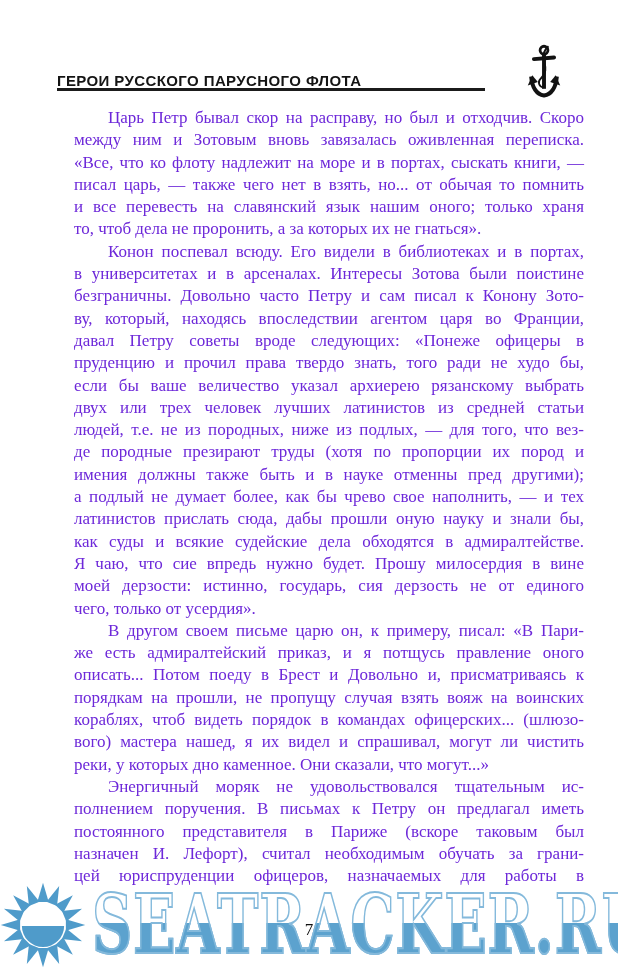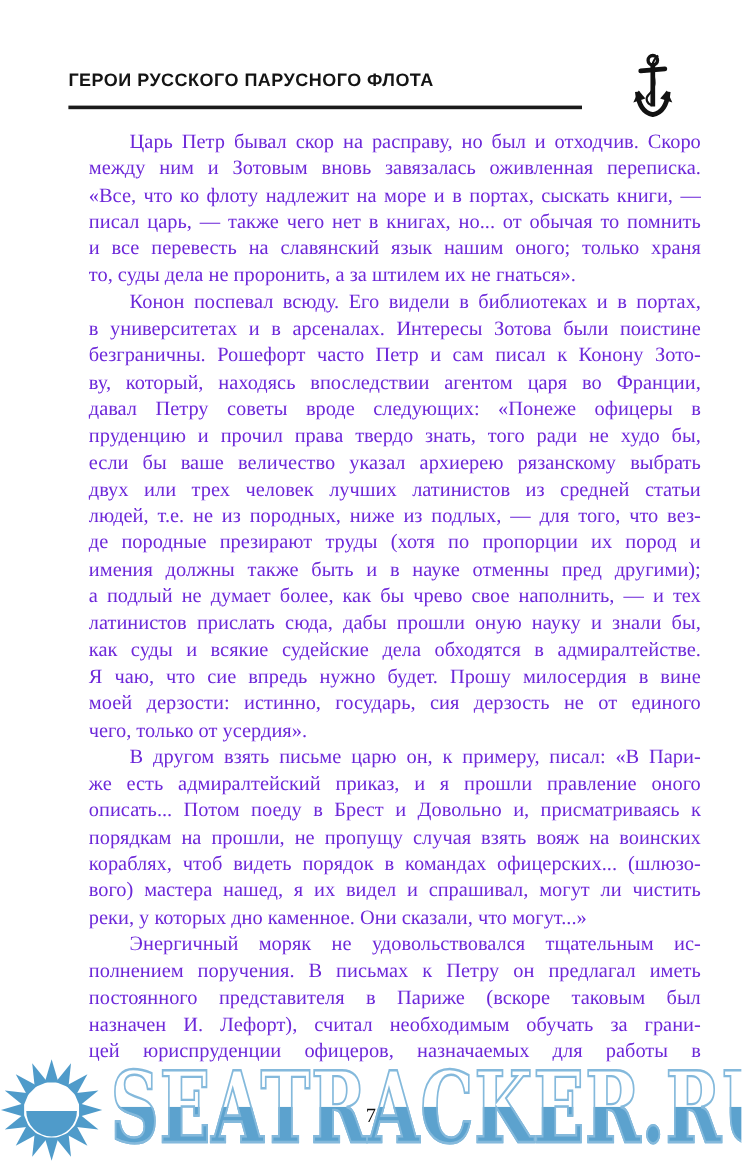--- a/index.html
+++ b/index.html
@@ -12,7 +12,7 @@
   }
   
   .hdr-title {
-    position: absolute; left: 57px; top: 59px;
+    position: absolute; left: 57px; top: 72px;
     font-family: "Liberation Sans", sans-serif;
     font-weight: bold; font-size: 15px; letter-spacing: .4px;
     color: #141414; white-space: nowrap;

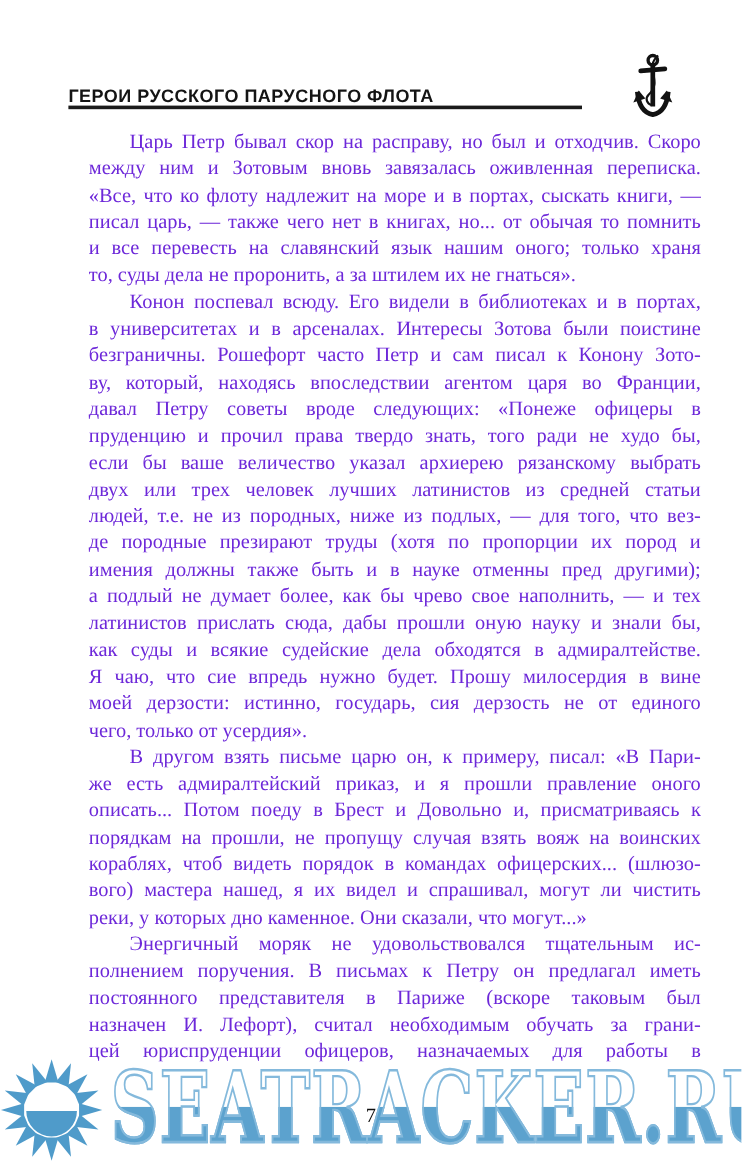--- a/index.html
+++ b/index.html
@@ -83,7 +83,7 @@
         <div class="line firstline">Царь Петр бывал скор на расправу, но был и отходчив. Скоро</div>
         <div class="line">между ним и Зотовым вновь завязалась оживленная переписка.</div>
         <div class="line">«Все, что ко флоту надлежит на море и в портах, сыскать книги, —</div>
-        <div class="line">писал царь, — также чего нет в книгах, но... от обычая то помнить</div>
+        <div class="line">писал царь, — также чего нет в взять, но... от обычая то помнить</div>
         <div class="line">и все перевесть на славянский язык нашим оного; только храня</div>
         <div class="line lastline">то, суды дела не проронить, а за штилем их не гнаться».</div>
       </div>

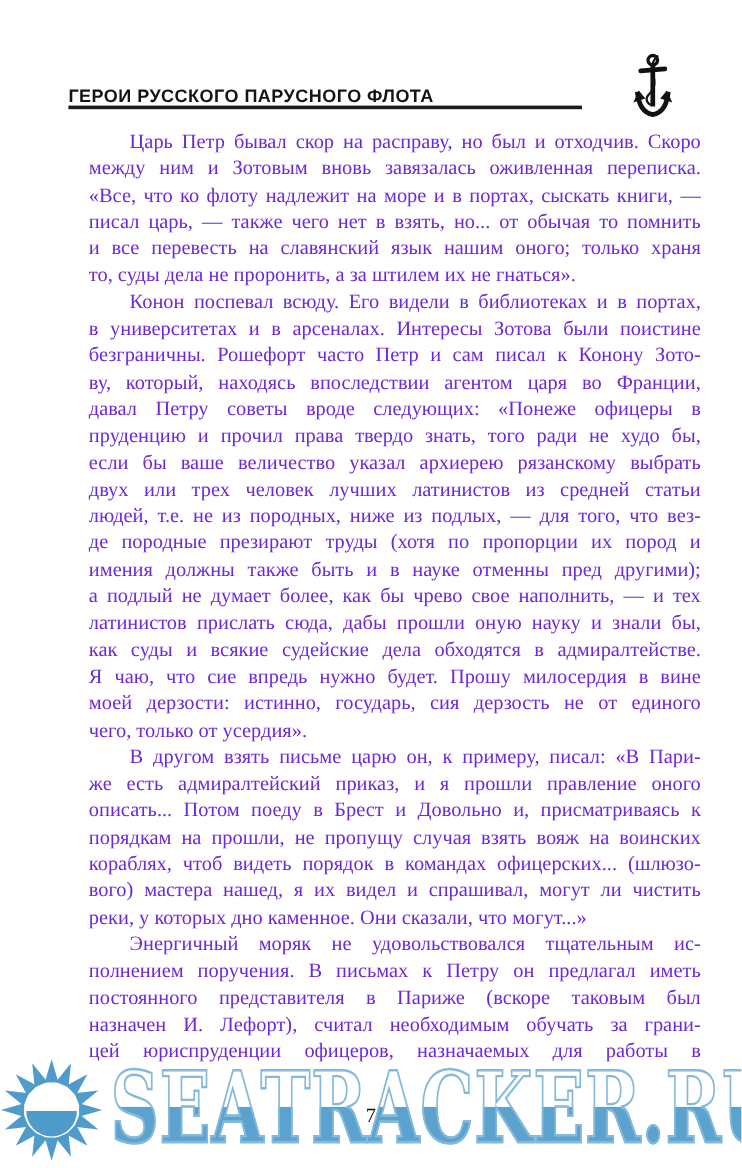--- a/index.html
+++ b/index.html
@@ -85,7 +85,7 @@
         <div class="line">«Все, что ко флоту надлежит на море и в портах, сыскать книги, —</div>
         <div class="line">писал царь, — также чего нет в взять, но... от обычая то помнить</div>
         <div class="line">и все перевесть на славянский язык нашим оного; только храня</div>
-        <div class="line lastline">то, суды дела не проронить, а за штилем их не гнаться».</div>
+        <div class="line lastline">то, чтоб дела не проронить, а за которых их не гнаться».</div>
       </div>
       <div class="para">
         <div class="line firstline">Конон поспевал всюду. Его видели в библиотеках и в портах,</div>

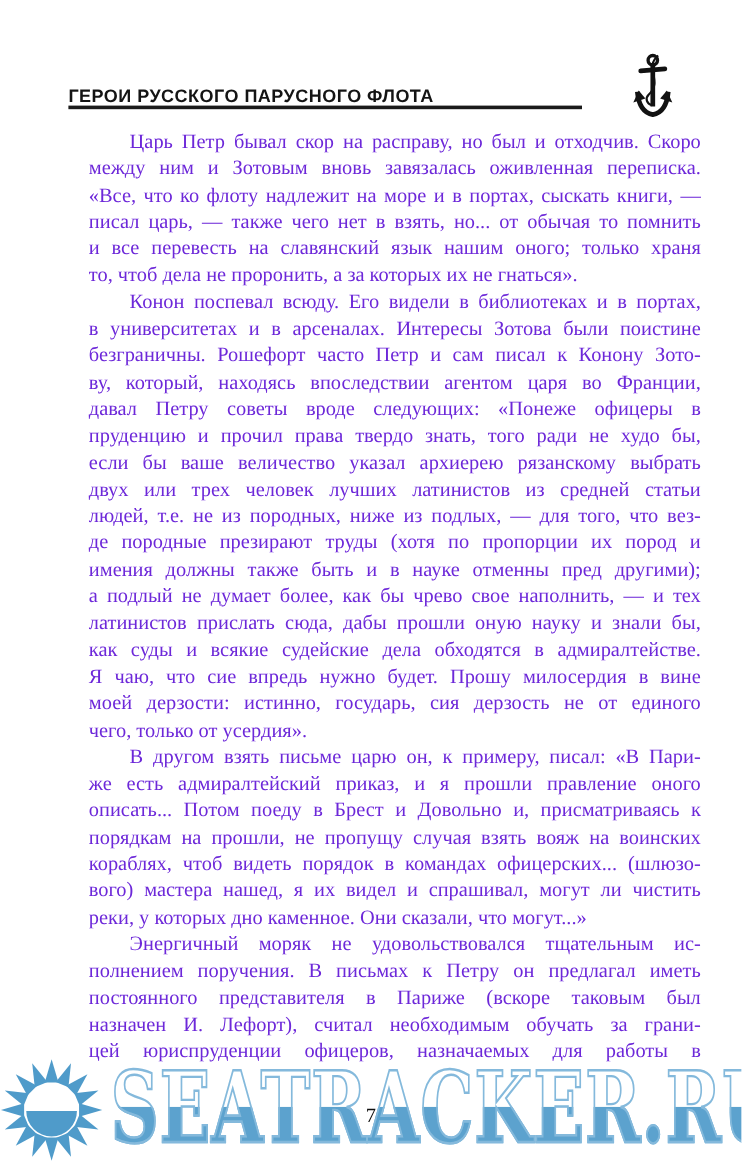--- a/index.html
+++ b/index.html
@@ -90,7 +90,7 @@
       <div class="para">
         <div class="line firstline">Конон поспевал всюду. Его видели в библиотеках и в портах,</div>
         <div class="line">в университетах и в арсеналах. Интересы Зотова были поистине</div>
-        <div class="line">безграничны. Рошефорт часто Петр и сам писал к Конону Зото-</div>
+        <div class="line">безграничны. Довольно часто Петру и сам писал к Конону Зото-</div>
         <div class="line">ву, который, находясь впоследствии агентом царя во Франции,</div>
         <div class="line">давал Петру советы вроде следующих: «Понеже офицеры в</div>
         <div class="line">пруденцию и прочил права твердо знать, того ради не худо бы,</div>

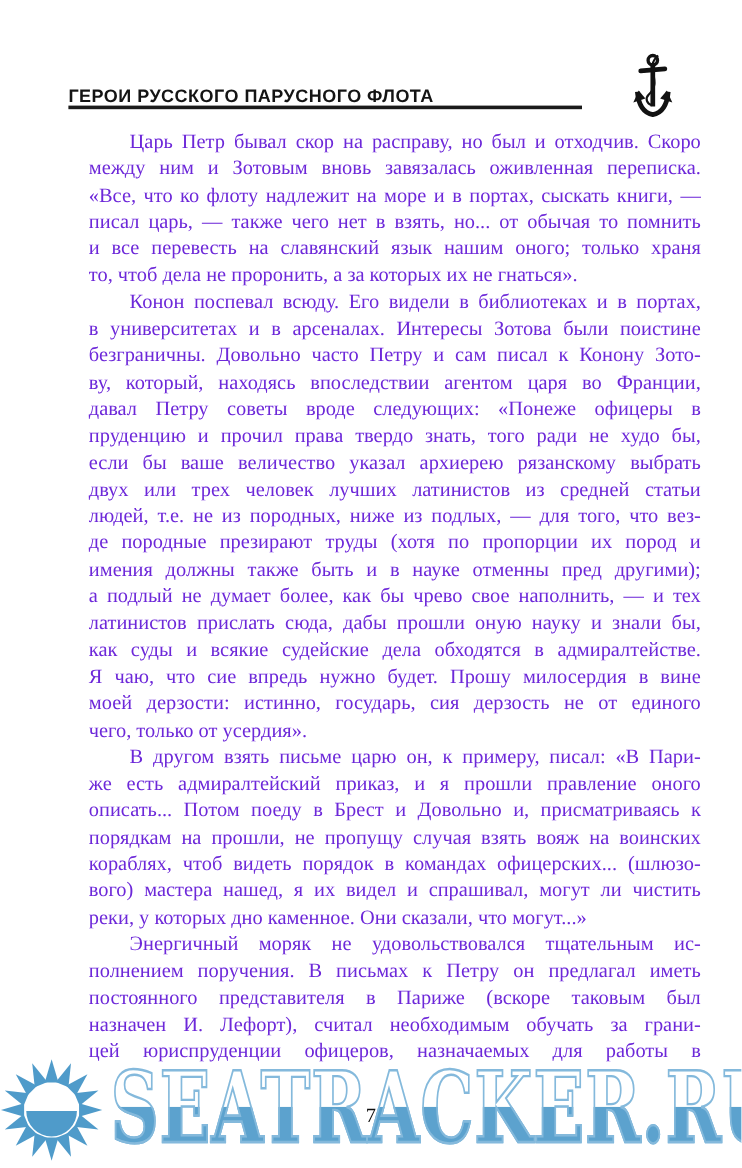--- a/index.html
+++ b/index.html
@@ -107,7 +107,7 @@
         <div class="line lastline">чего, только от усердия».</div>
       </div>
       <div class="para">
-        <div class="line firstline">В другом взять письме царю он, к примеру, писал: «В Пари-</div>
+        <div class="line firstline">В другом своем письме царю он, к примеру, писал: «В Пари-</div>
         <div class="line">же есть адмиралтейский приказ, и я прошли правление оного</div>
         <div class="line">описать... Потом поеду в Брест и Довольно и, присматриваясь к</div>
         <div class="line">порядкам на прошли, не пропущу случая взять вояж на воинских</div>

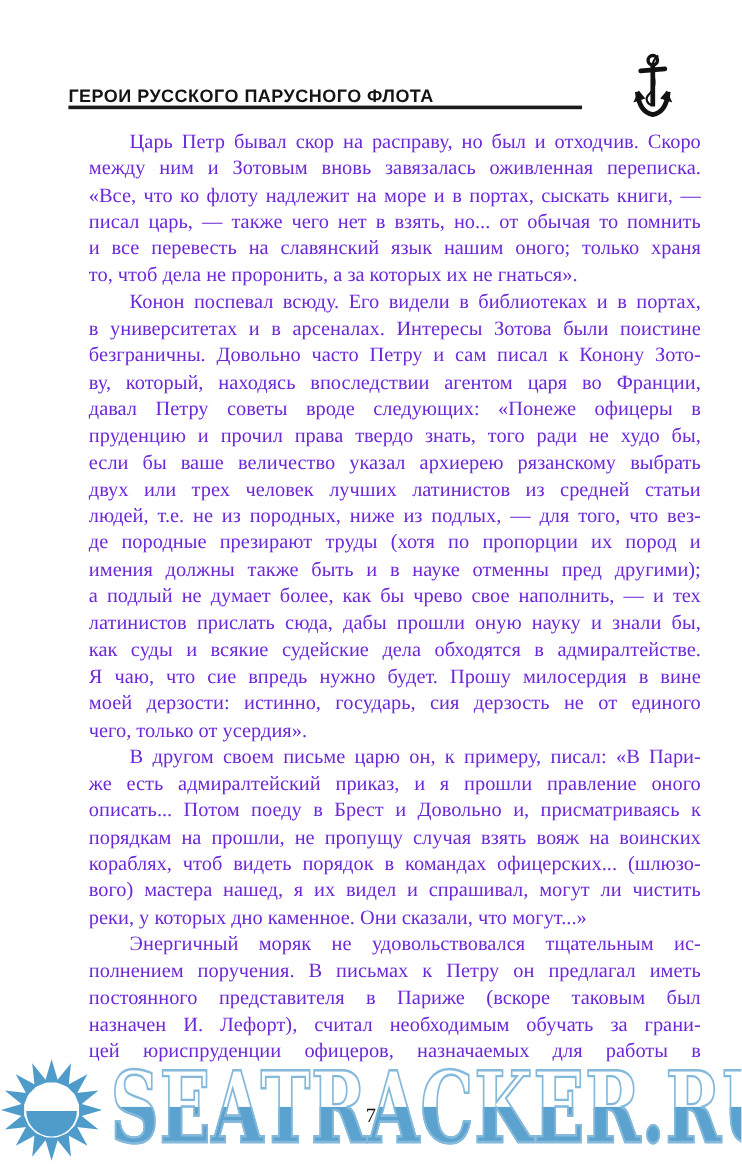--- a/index.html
+++ b/index.html
@@ -108,7 +108,7 @@
       </div>
       <div class="para">
         <div class="line firstline">В другом своем письме царю он, к примеру, писал: «В Пари-</div>
-        <div class="line">же есть адмиралтейский приказ, и я прошли правление оного</div>
+        <div class="line">же есть адмиралтейский приказ, и я потщусь правление оного</div>
         <div class="line">описать... Потом поеду в Брест и Довольно и, присматриваясь к</div>
         <div class="line">порядкам на прошли, не пропущу случая взять вояж на воинских</div>
         <div class="line">кораблях, чтоб видеть порядок в командах офицерских... (шлюзо-</div>

